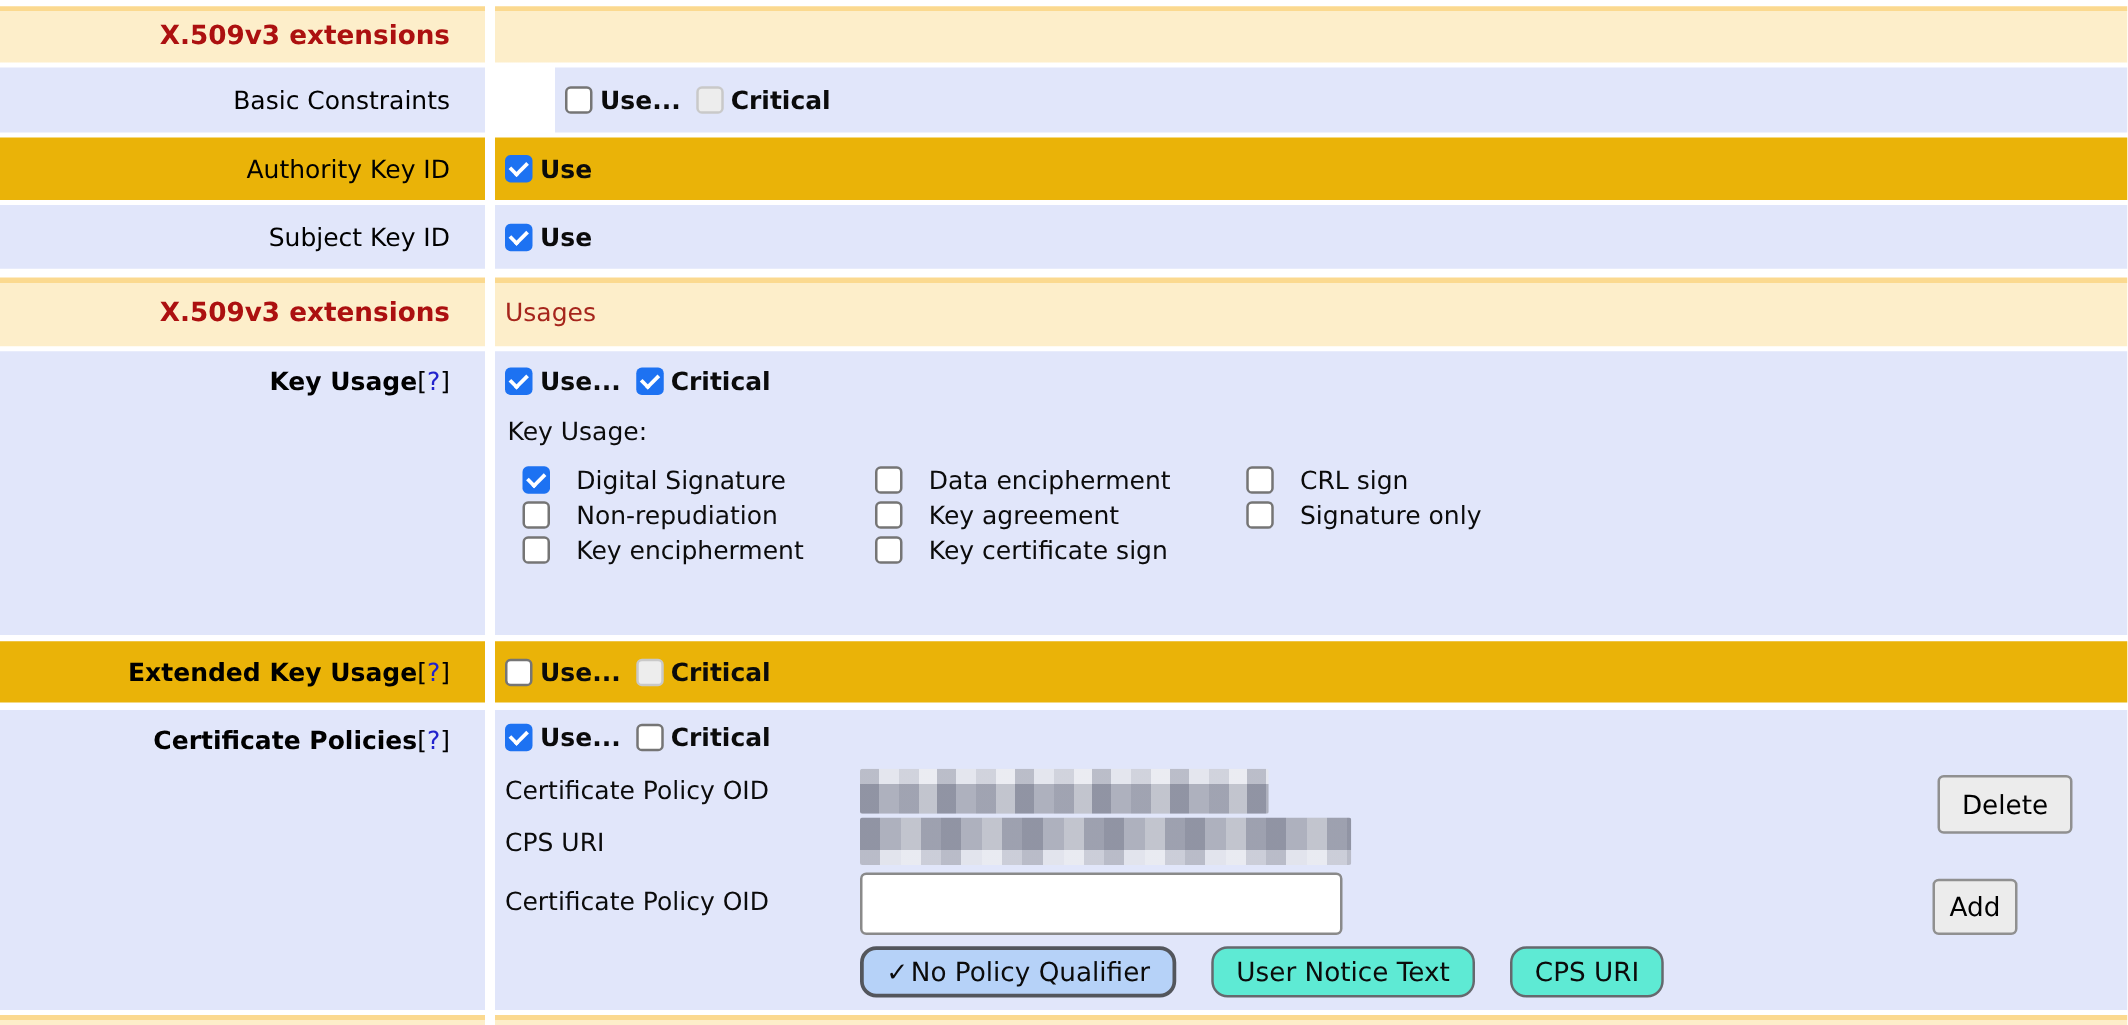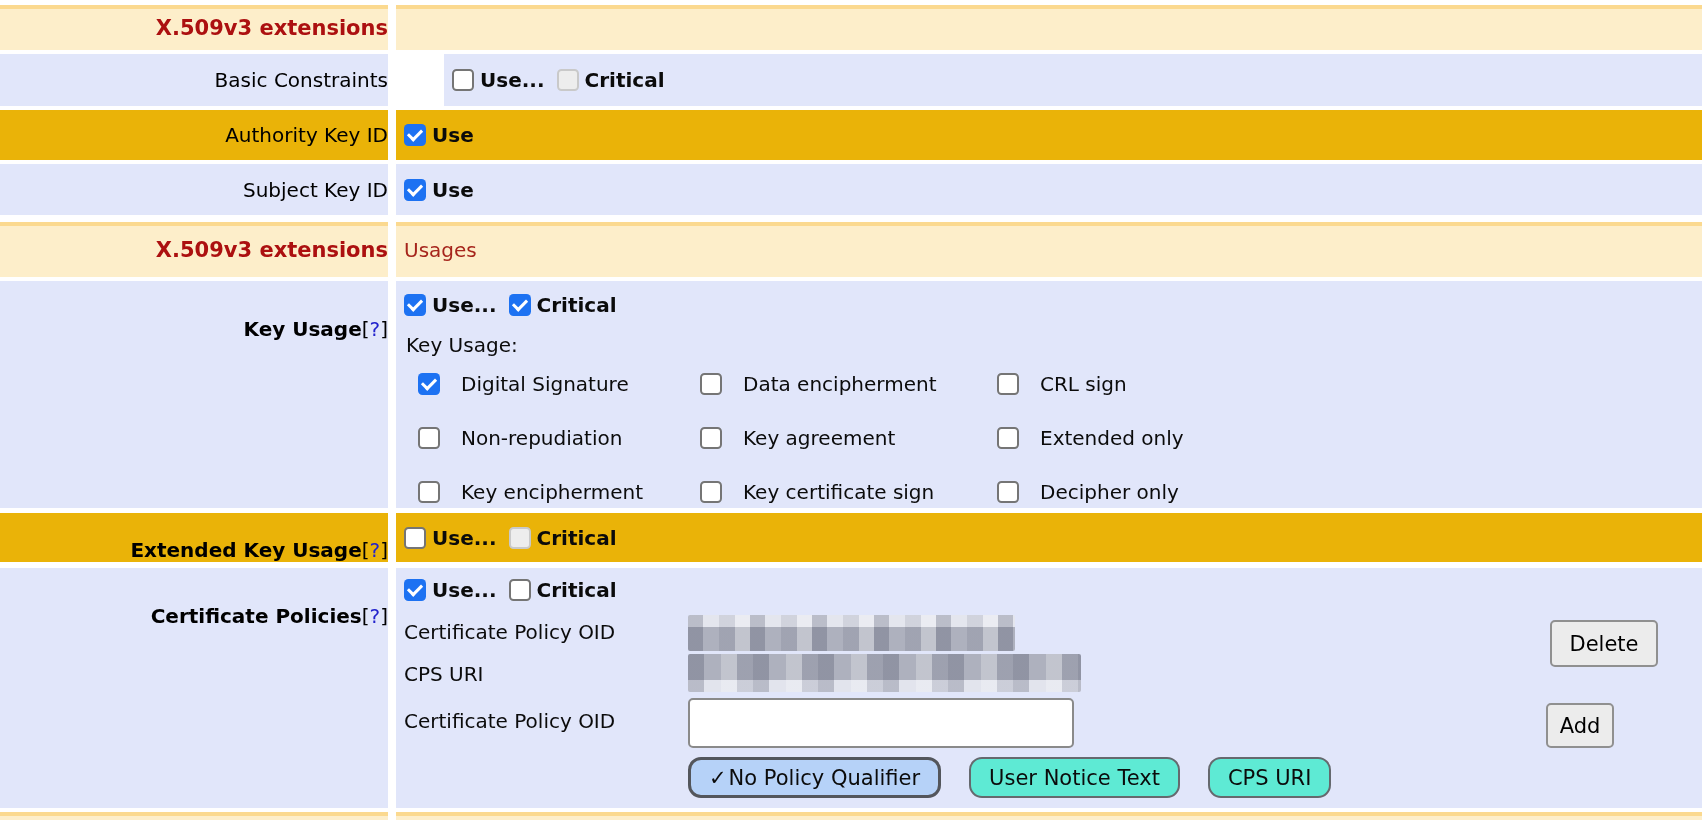--- a/index.html
+++ b/index.html
@@ -12,7 +12,7 @@
   .row{display:flex;margin-bottom:4px;}
   .row .left{
     width:388px;flex:0 0 388px;display:flex;align-items:center;justify-content:flex-end;
-    padding-right:0;box-sizing:border-box;
+    padding-right:28px;box-sizing:border-box;
   }
   .row .gutter{width:8px;flex:0 0 8px;background:#ffffff;}
   .row .right{flex:1;box-sizing:border-box;position:relative;}

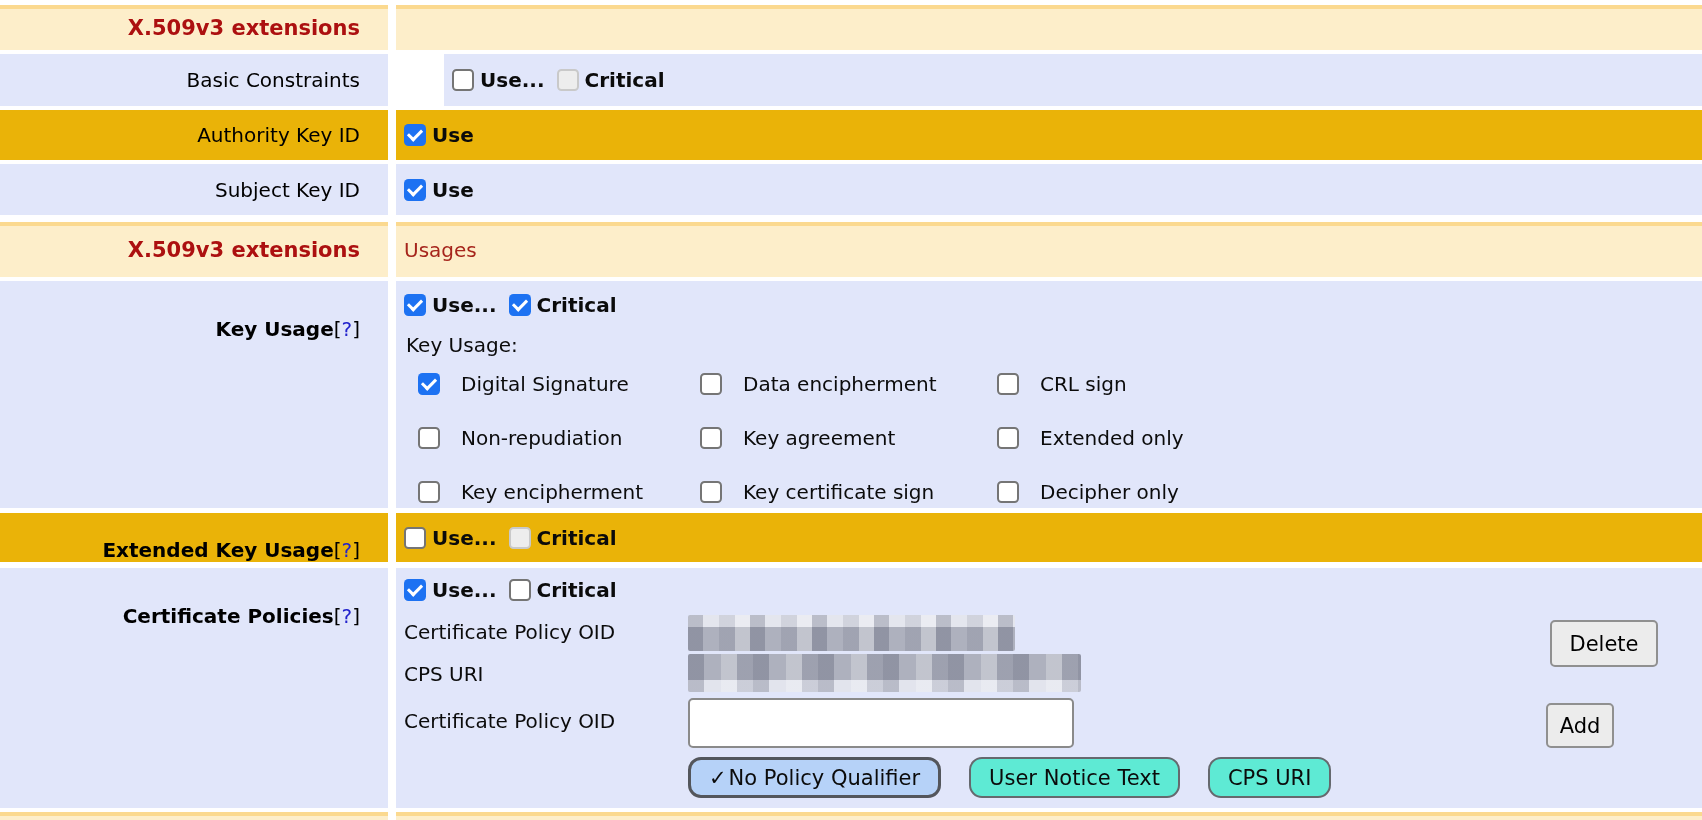--- a/index.html
+++ b/index.html
@@ -34,7 +34,7 @@
   .hdr-title{font-weight:bold;font-size:21px;color:#ac1010;}
   .hdr-sub{font-size:20px;color:#a6251c;padding-left:8px;display:flex;align-items:center;height:100%;}
   .row-label{font-size:20px;color:#000;}
-  .row-label.bold{font-weight:bold;margin-top:24px;}
+  .row-label.bold{font-weight:bold;}
   .help-wrap{font-weight:normal;color:#000;}
   .help-q{color:#2222cc;cursor:pointer;}
   

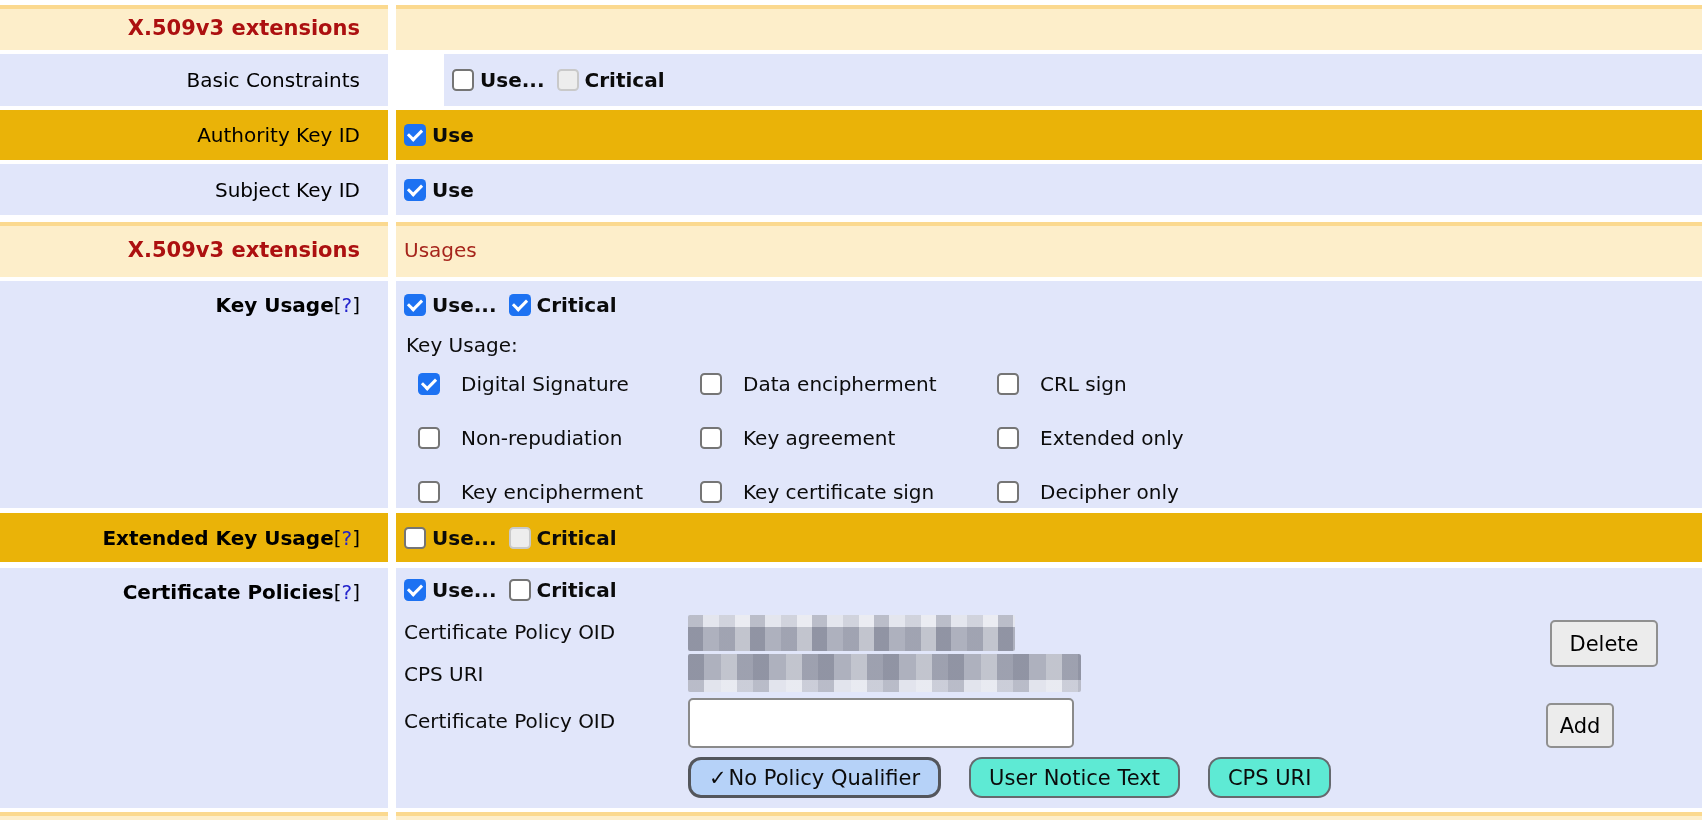--- a/index.html
+++ b/index.html
@@ -55,7 +55,7 @@
   .group-label{margin:16px 0 0 10px;}
   .ku-grid{
     display:grid;grid-template-columns:282px 297px auto;
-    row-gap:30px;margin:15px 0 0 22px;
+    row-gap:4px;margin:15px 0 0 22px;
   }
   .ku-cell{display:flex;align-items:center;}
   .ku-cell .cb{margin-right:21px;}

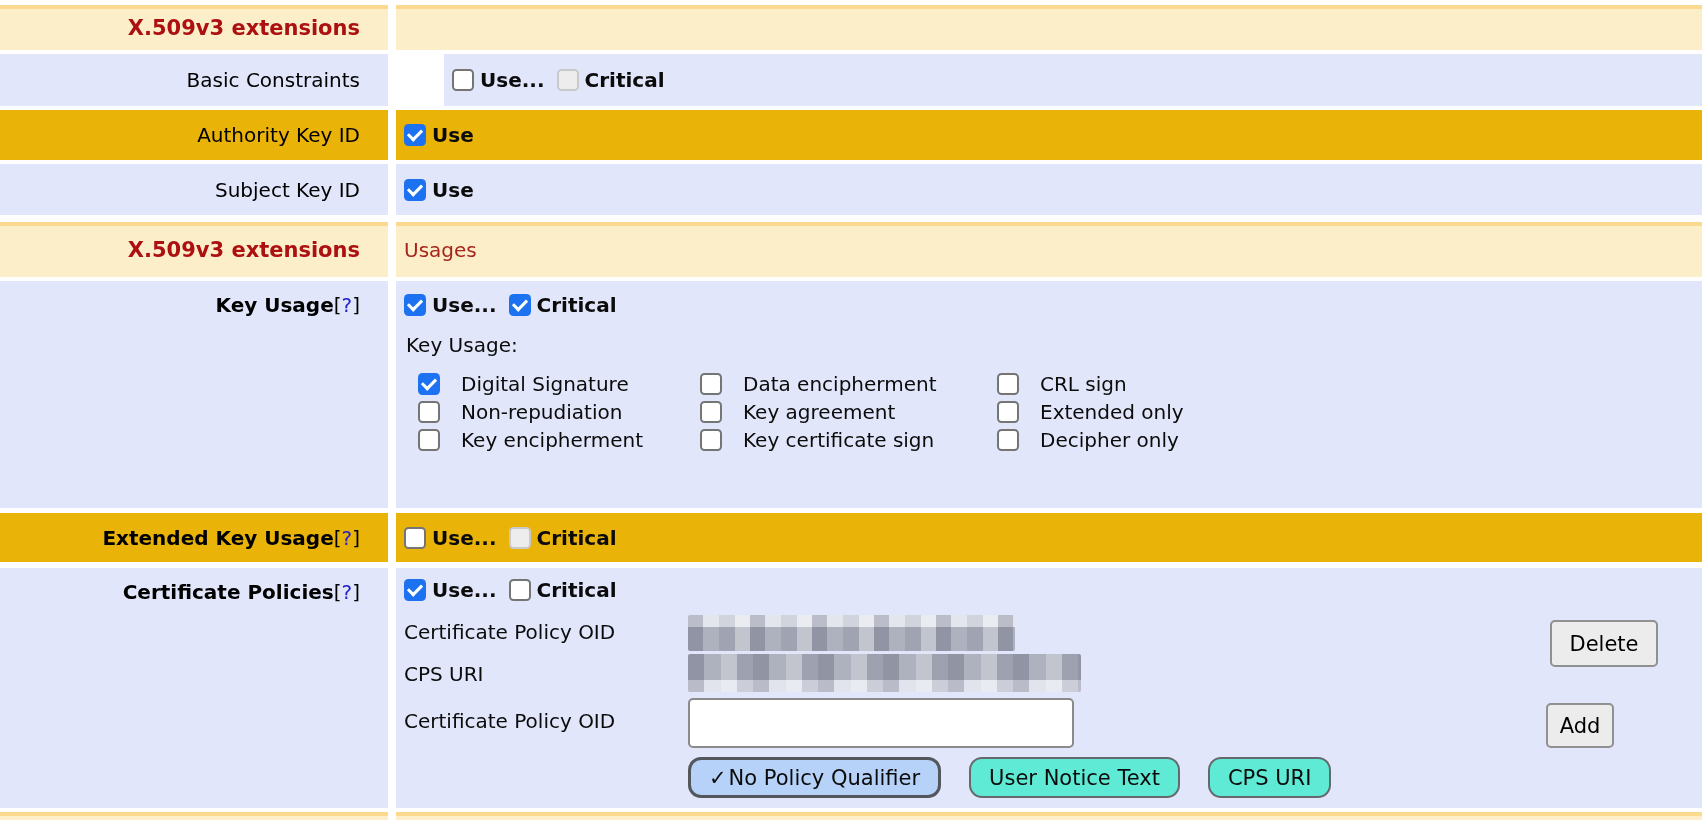--- a/index.html
+++ b/index.html
@@ -195,7 +195,7 @@
           </div>
         <div class="ku-cell">
             <span class="cb off"></span>
-            <span>Extended only</span>
+            <span>Signature only</span>
           </div>
         <div class="ku-cell">
             <span class="cb off"></span>

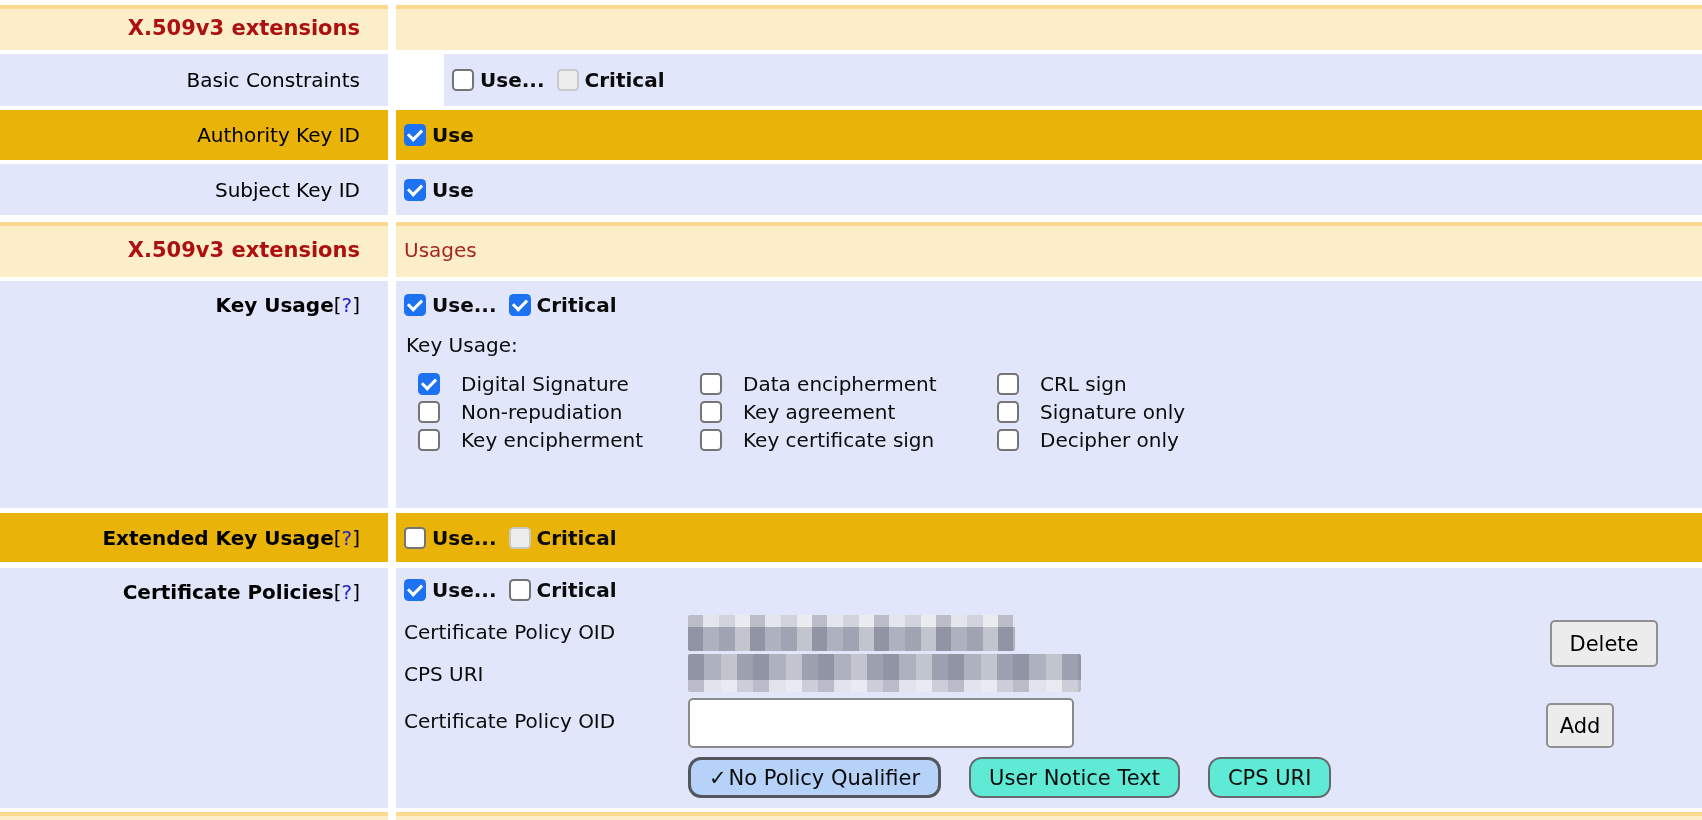--- a/index.html
+++ b/index.html
@@ -205,10 +205,6 @@
             <span class="cb off"></span>
             <span>Key certificate sign</span>
           </div>
-        <div class="ku-cell">
-            <span class="cb off"></span>
-            <span>Decipher only</span>
-          </div>
       </div>
     </div>
   </div>

